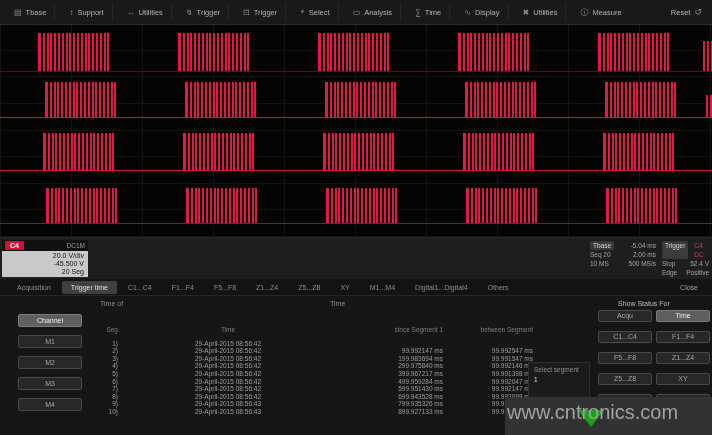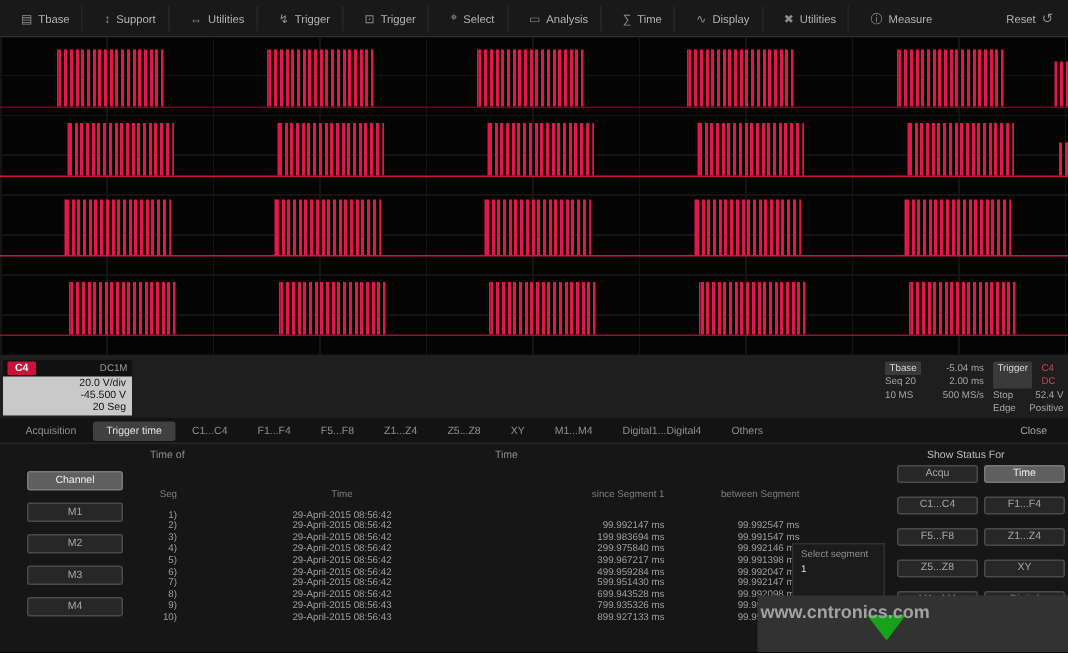--- a/index.html
+++ b/index.html
@@ -75,8 +75,8 @@
 
   
   .wm-band{position:absolute;left:505px;top:101px;width:207px;height:38px;background:#323232;}
-  .wm-text{position:absolute;left:507px;top:105px;width:205px;color:#a2a2a2;font-size:12px;
-    font-weight:bold;letter-spacing:0px;white-space:nowrap;}
+  .wm-text{position:absolute;left:507px;top:105px;width:205px;color:#a2a2a2;font-size:20px;
+    font-weight:normal;letter-spacing:0px;white-space:nowrap;}
   .tri-down{position:absolute;left:578px;top:114px;width:0;height:0;
     border-left:13px solid transparent;border-right:13px solid transparent;border-top:17px solid #17a317;}
 </style>

